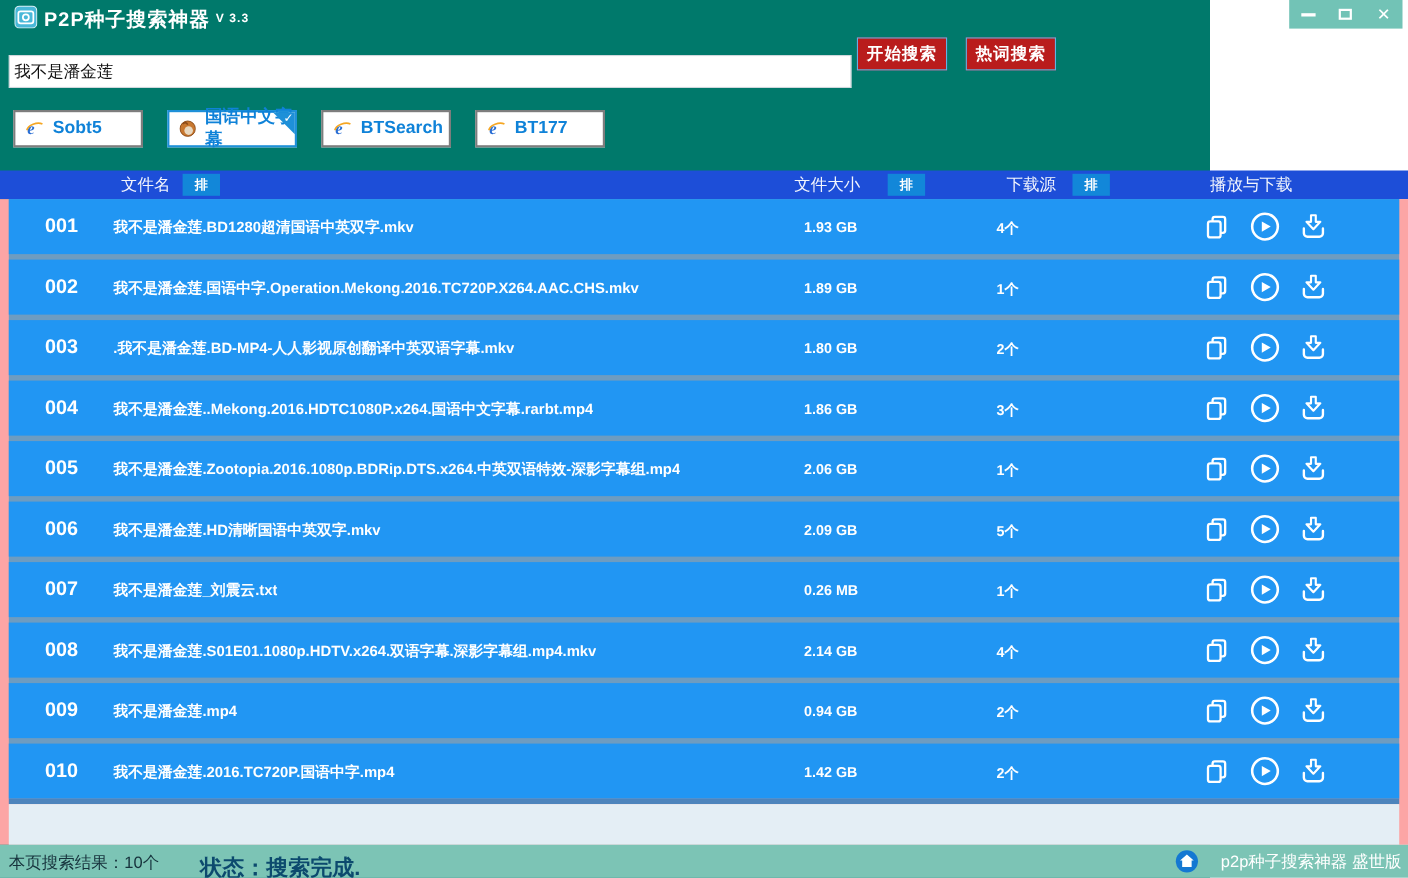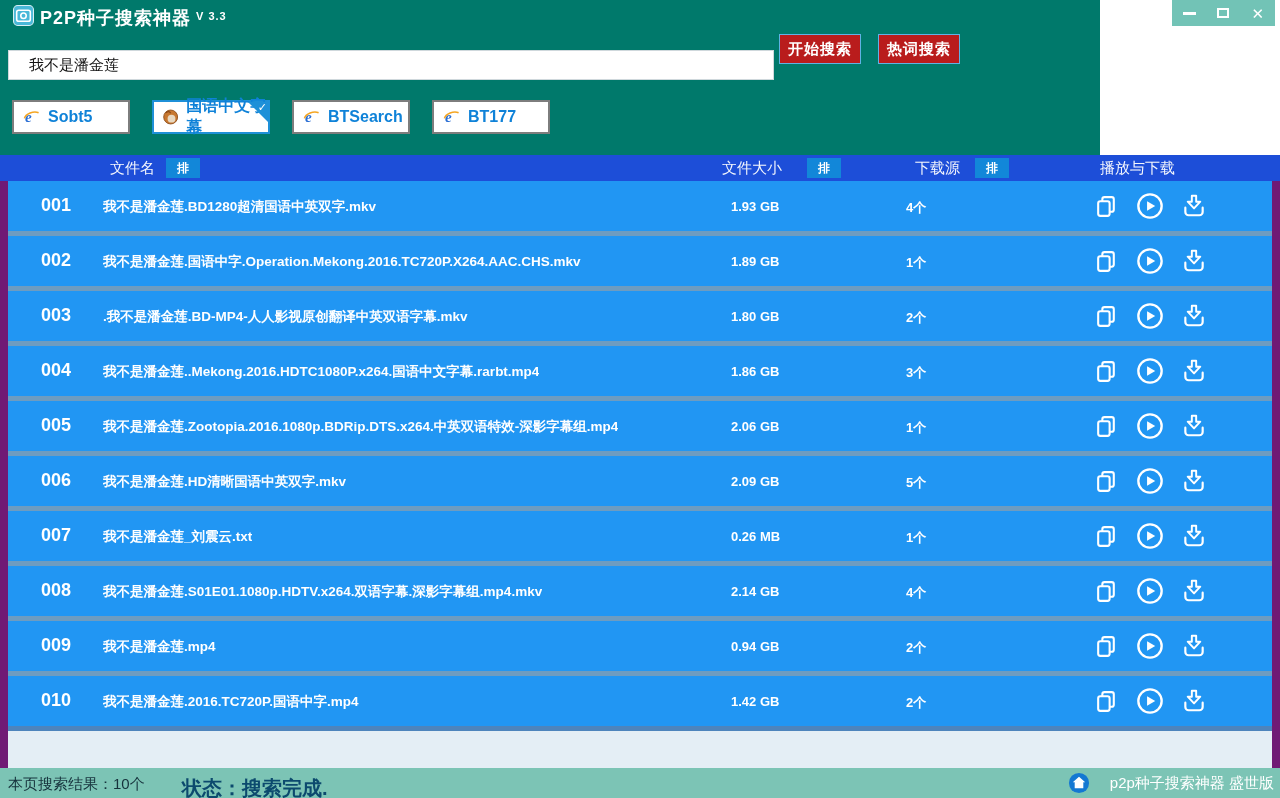--- a/index.html
+++ b/index.html
@@ -21,7 +21,7 @@
 
   
   .search-input{position:absolute;left:8px;top:50px;width:766px;height:30px;border:1px solid #cfd8dc;
-                font-size:15px;padding:0 20px;font-family:inherit;color:#111;outline:none}
+                font-size:15px;padding:0 4px;font-family:inherit;color:#111;outline:none}
   .btn-blue{position:absolute;top:34px;height:30px;background:#b91c1c;color:#fff;font-weight:bold;
             font-size:15px;border:1px solid #5fb2e4;display:flex;align-items:center;justify-content:center;
             cursor:pointer;letter-spacing:1px}

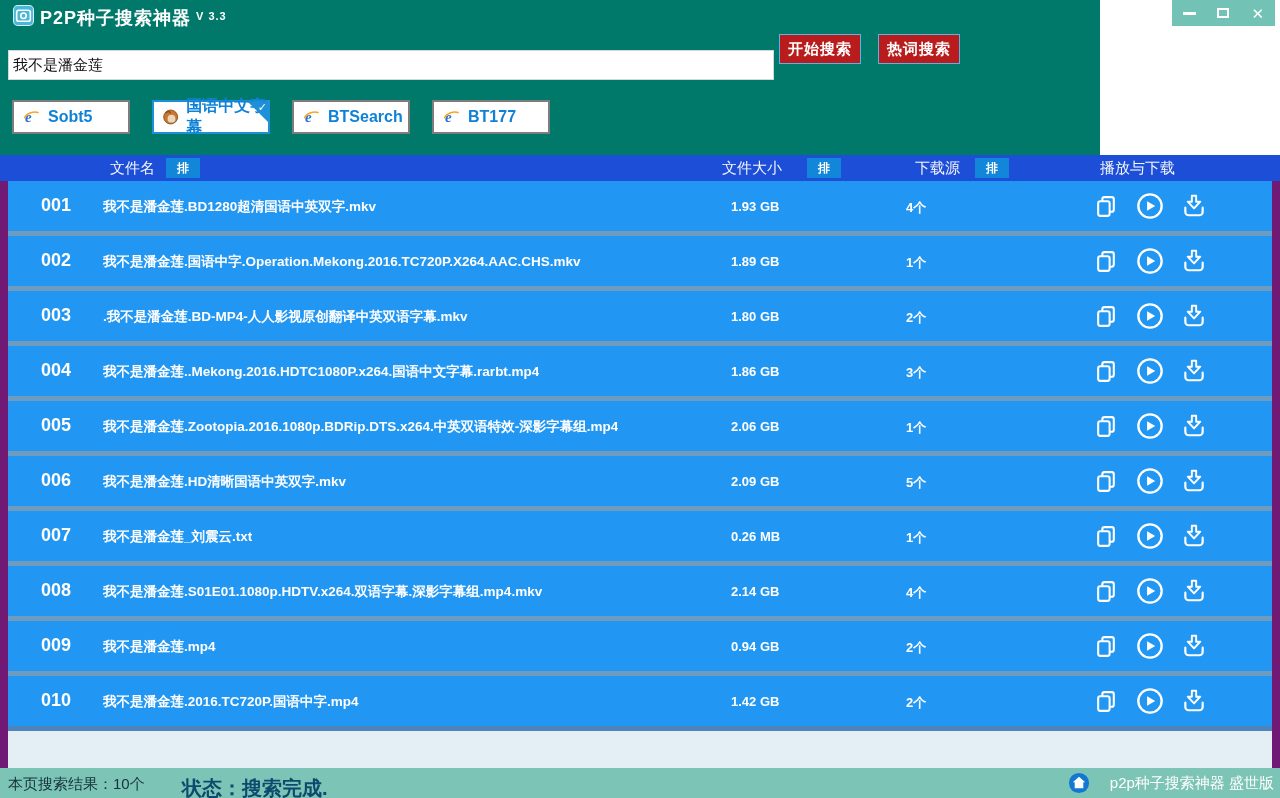--- a/index.html
+++ b/index.html
@@ -47,7 +47,7 @@
   .sort-name{left:166px}.sort-size{left:807px}.sort-src{left:975px}
 
   
-  .list-zone{position:absolute;left:0;top:181px;width:1280px;height:587px;background:#701a75}
+  .list-zone{position:absolute;left:0;top:181px;width:1280px;height:587px;background:#fca5a5}
   .rows{position:absolute;left:8px;top:0;width:1264px;height:545px;background:#6e9cc0}
   .row{position:relative;height:50px;background:#2196f3;margin-bottom:5px;cursor:pointer}
   .row:last-child{margin-bottom:0}

